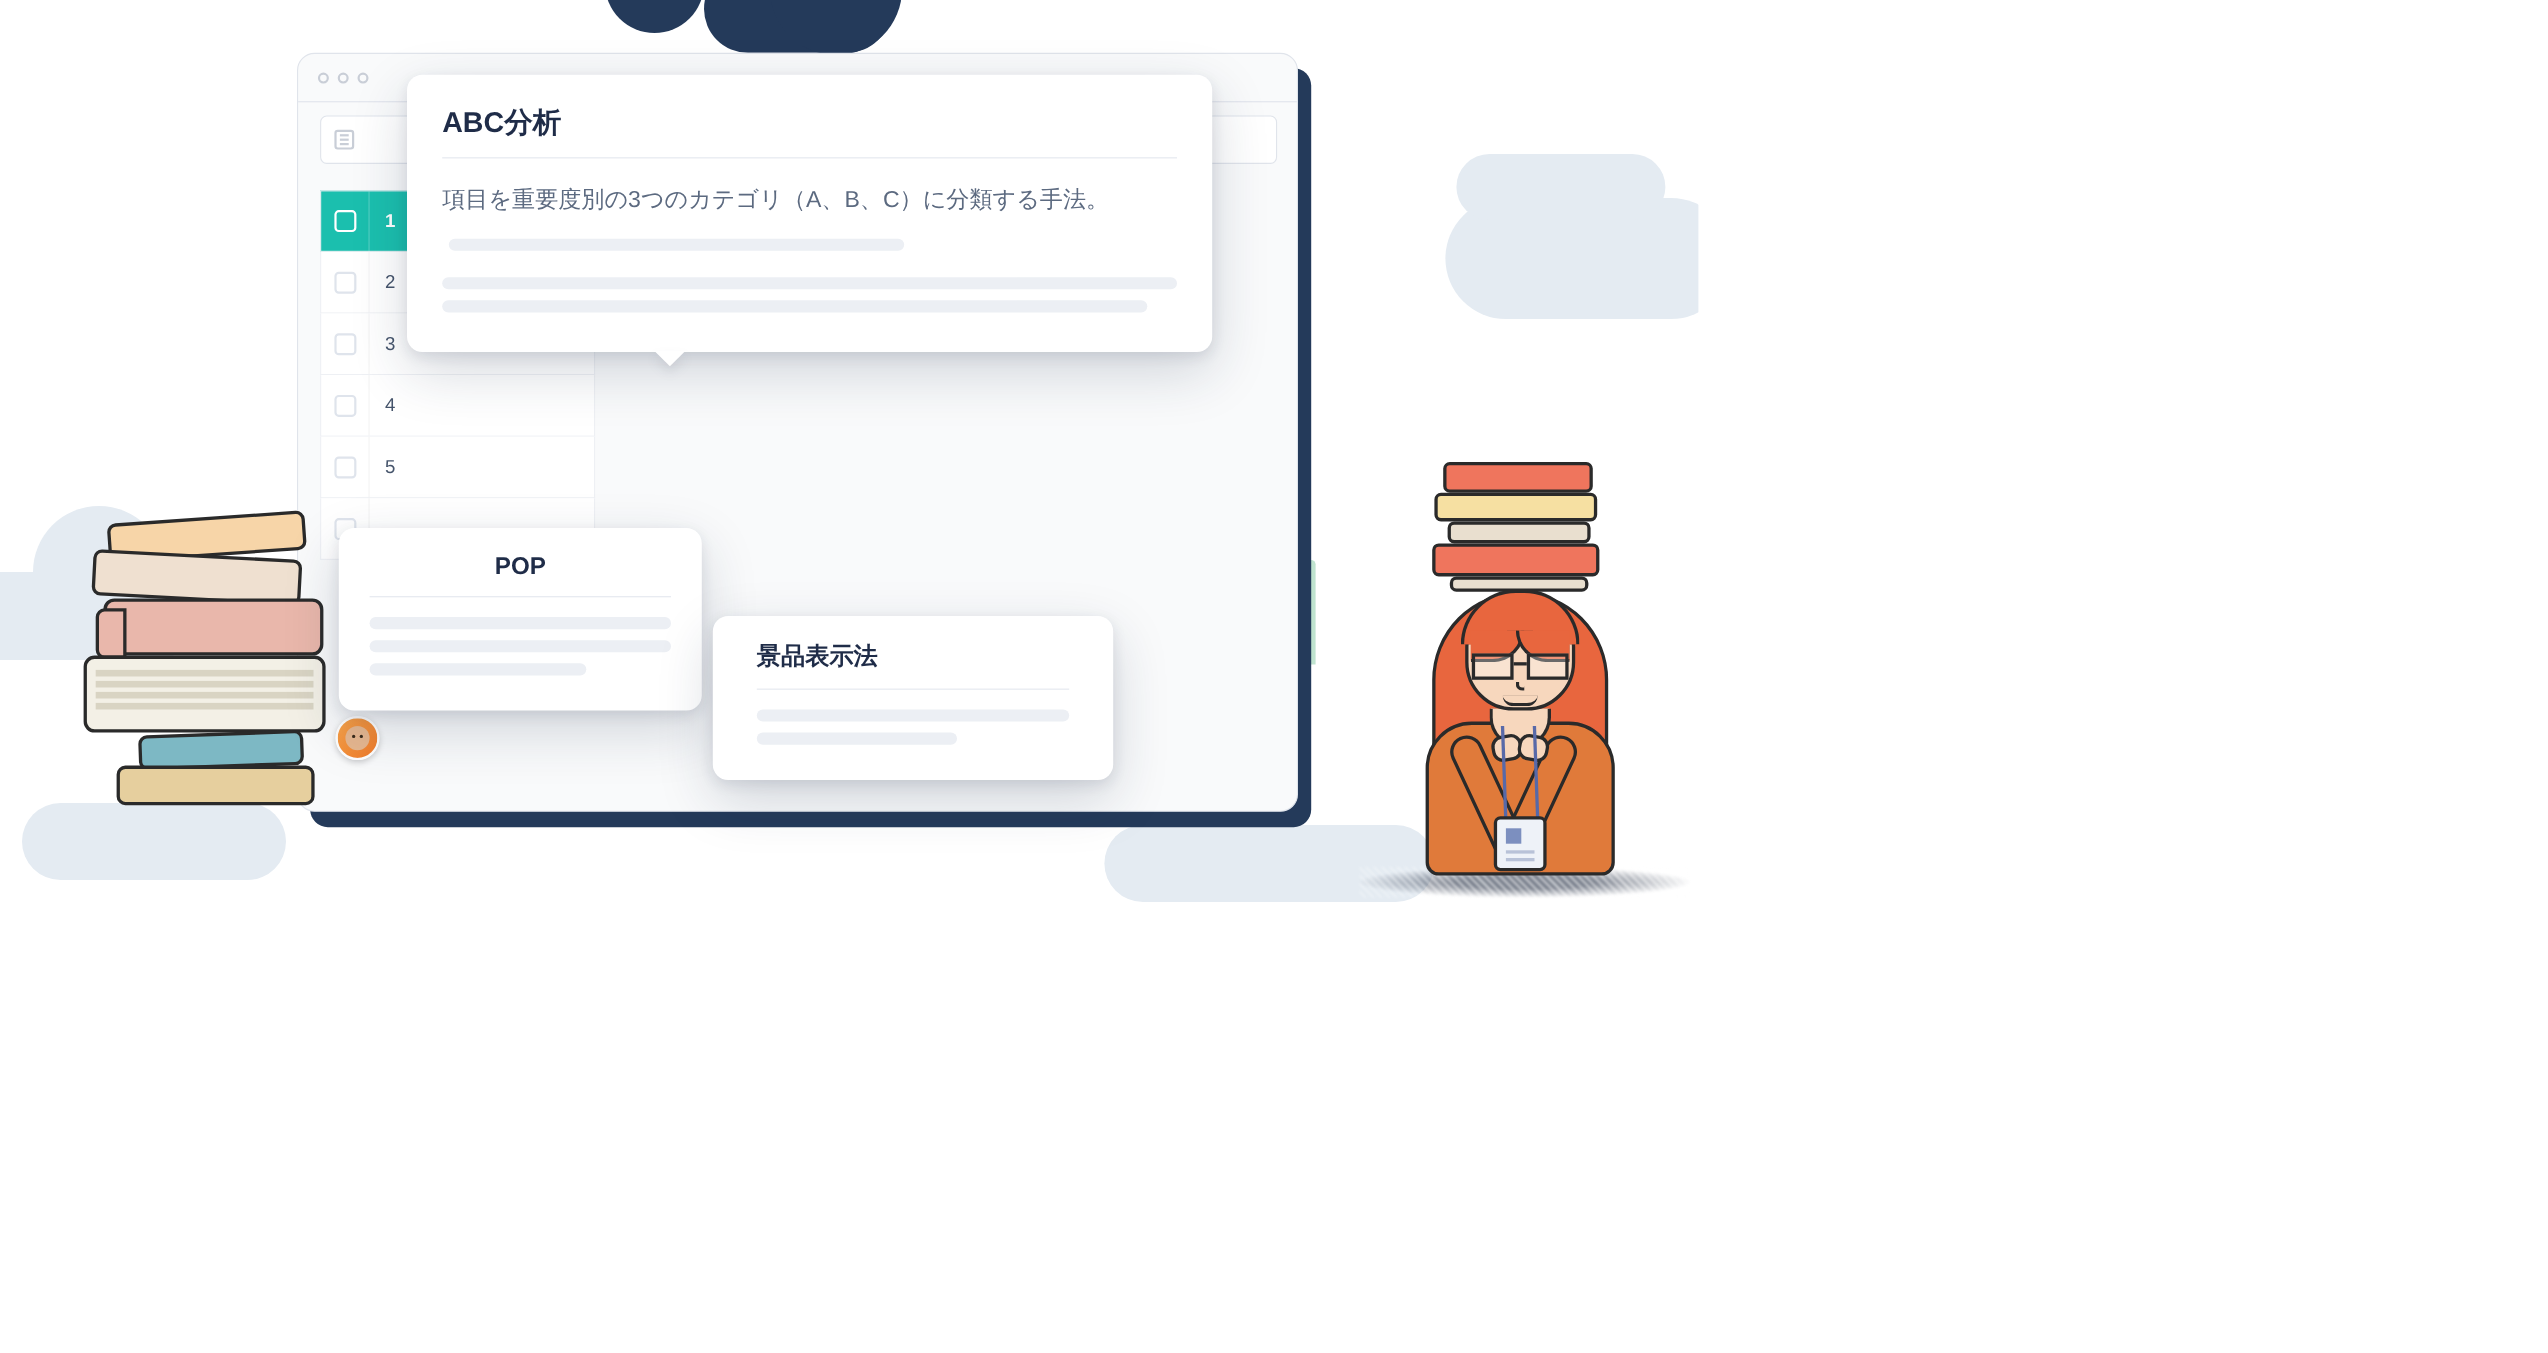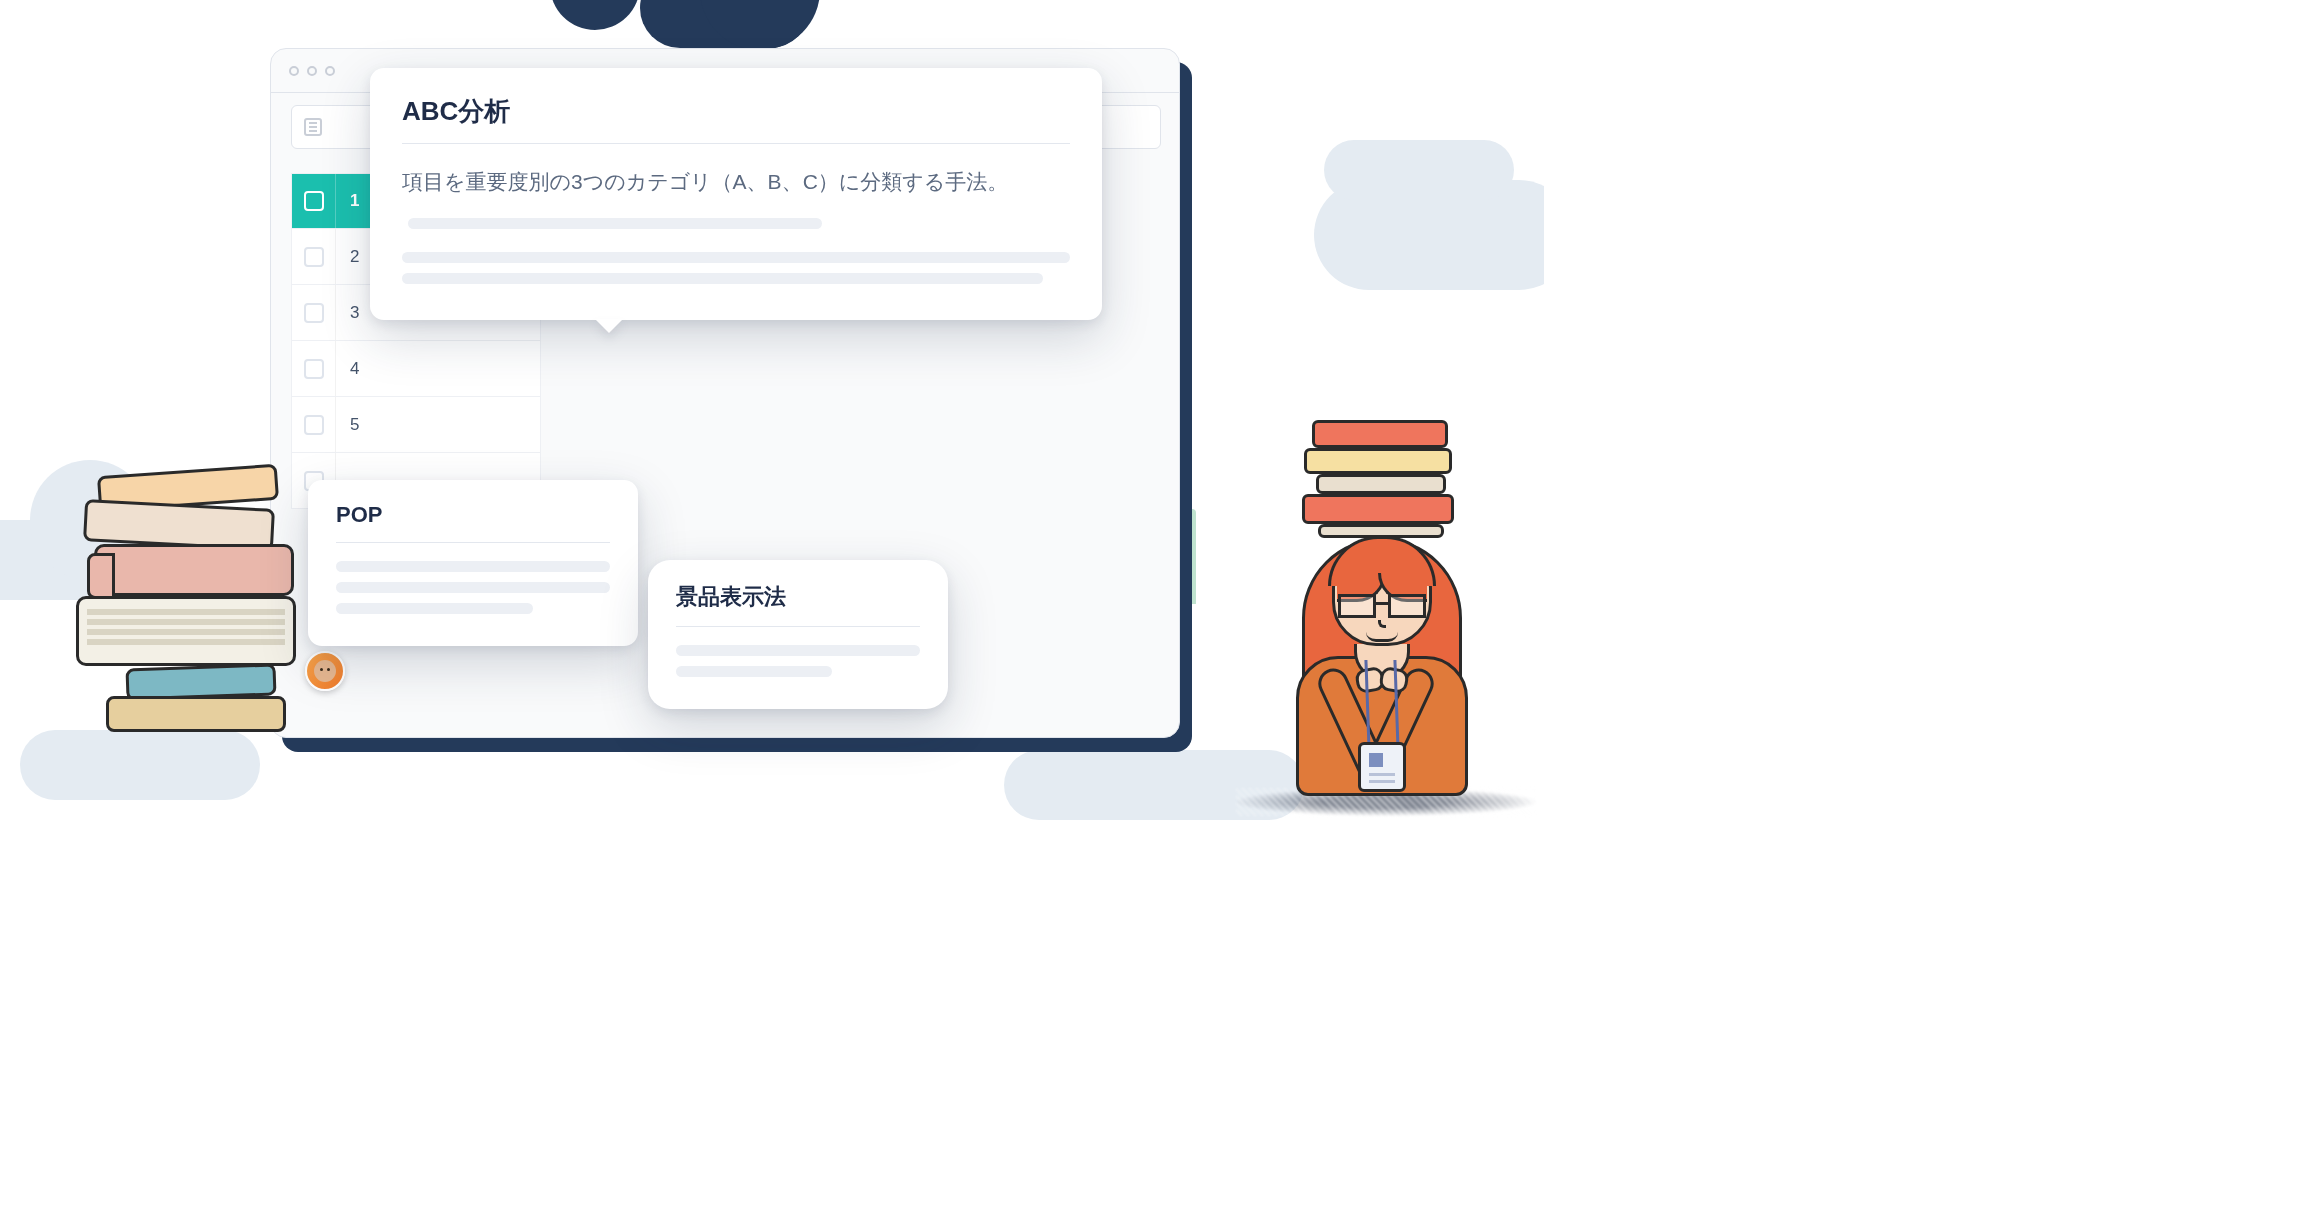--- a/index.html
+++ b/index.html
@@ -82,7 +82,7 @@
     filter: drop-shadow(0 6px 5px rgba(30,44,72,.10));
   }
 
-  .card-pop { left:308px; top:480px; width:330px; padding:22px 28px; }
+  .card-pop { left:308px; top:480px; width:330px; padding:22px 28px;text-align:center; }
   .card-law { left:648px; top:560px; width:300px; padding:22px 28px; z-index:7;border-radius:22px;}
 
   

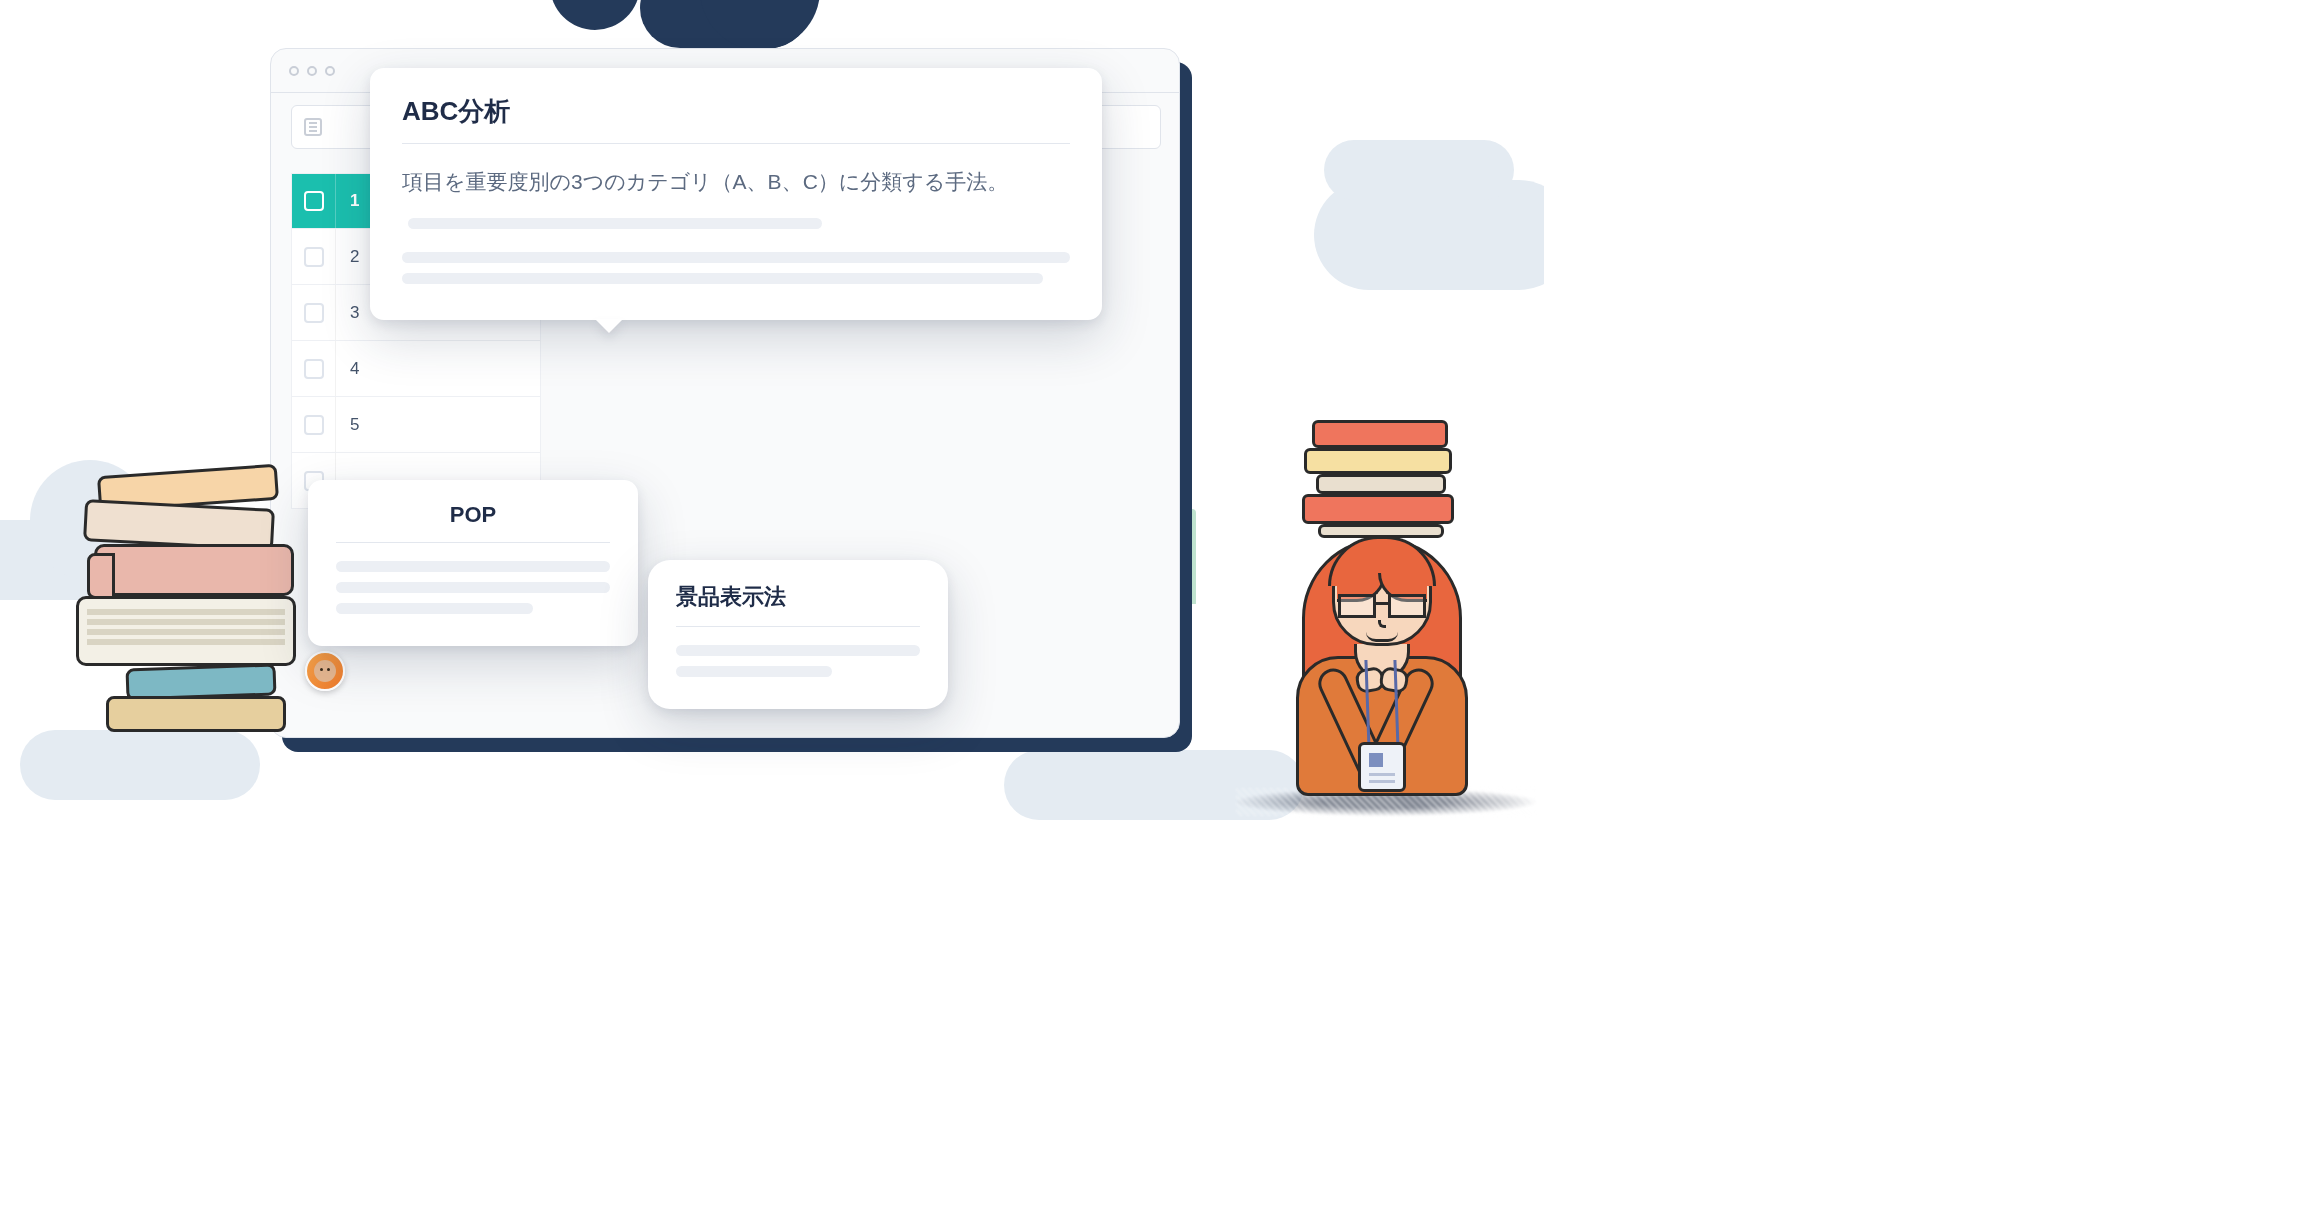--- a/index.html
+++ b/index.html
@@ -83,7 +83,7 @@
   }
 
   .card-pop { left:308px; top:480px; width:330px; padding:22px 28px;text-align:center; }
-  .card-law { left:648px; top:560px; width:300px; padding:22px 28px; z-index:7;border-radius:22px;}
+  .card-law { left:648px; top:560px; width:364px; padding:22px 40px; z-index:7;}
 
   
   .chart-area { position:absolute; left:540px; top:366px; width:560px; }

